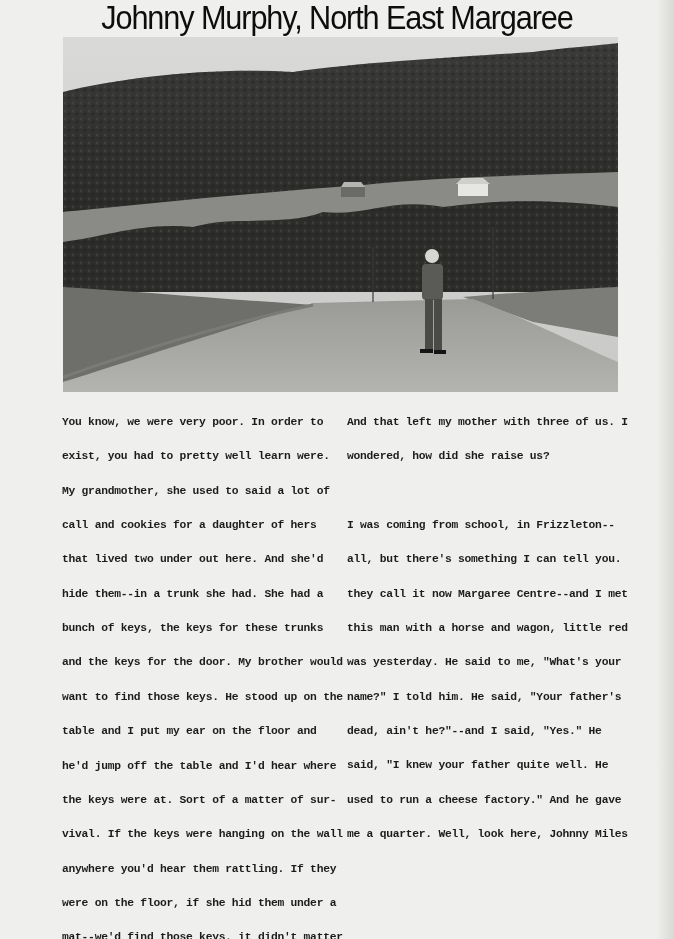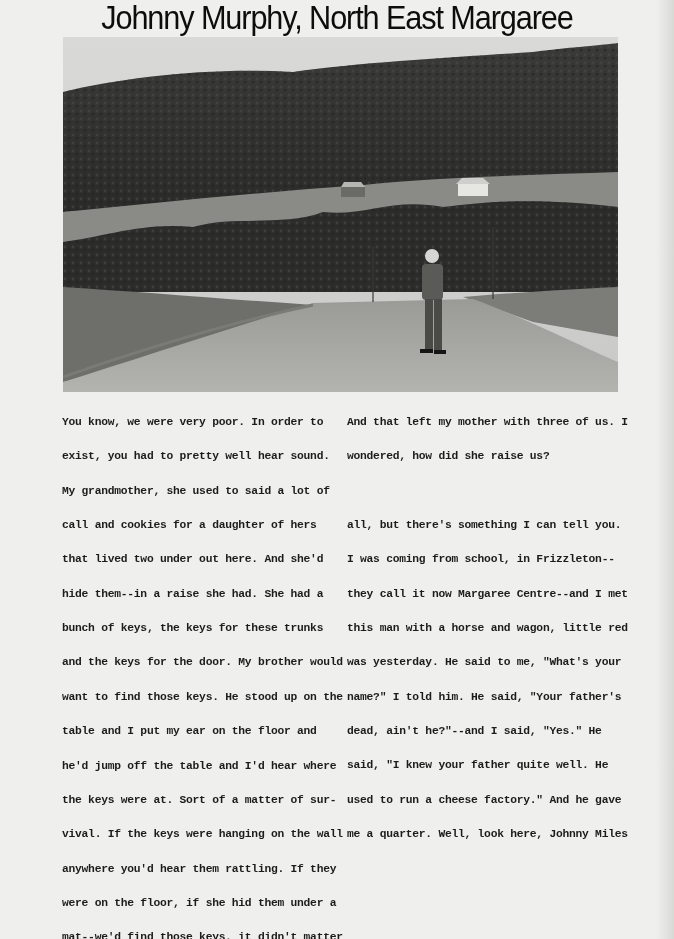--- a/index.html
+++ b/index.html
@@ -104,7 +104,7 @@
 <div class="col left">
   <p class="para">
     <span class="ln">You know, we were very poor. In order to</span>
-    <span class="ln">exist, you had to pretty well hear sound.</span>
+    <span class="ln">exist, you had to pretty well learn were.</span>
     <span class="ln">My grandmother, she used to said a lot of</span>
     <span class="ln">call and cookies for a daughter of hers</span>
     <span class="ln">that lived two under out here. And she'd</span>

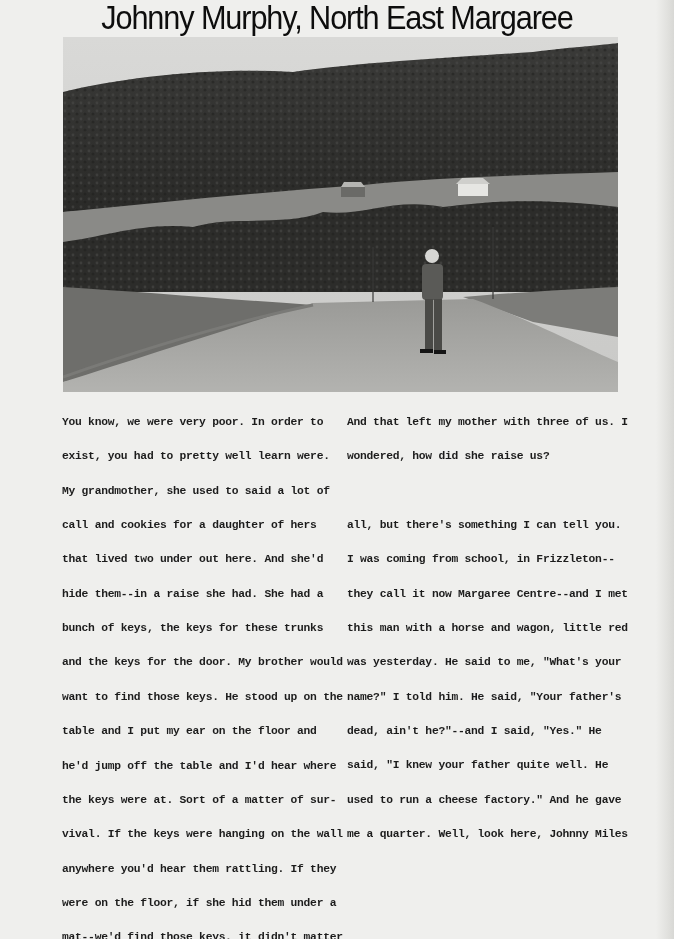--- a/index.html
+++ b/index.html
@@ -130,8 +130,8 @@
     <span class="ln">wondered, how did she raise us?</span>
   </p>
   <p class="para">
+    <span class="ln">I was coming from school, in Frizzleton--</span>
     <span class="ln">all, but there's something I can tell you.</span>
-    <span class="ln">I was coming from school, in Frizzleton--</span>
     <span class="ln">they call it now Margaree Centre--and I met</span>
     <span class="ln">this man with a horse and wagon, little red</span>
     <span class="ln">was yesterday. He said to me, "What's your</span>

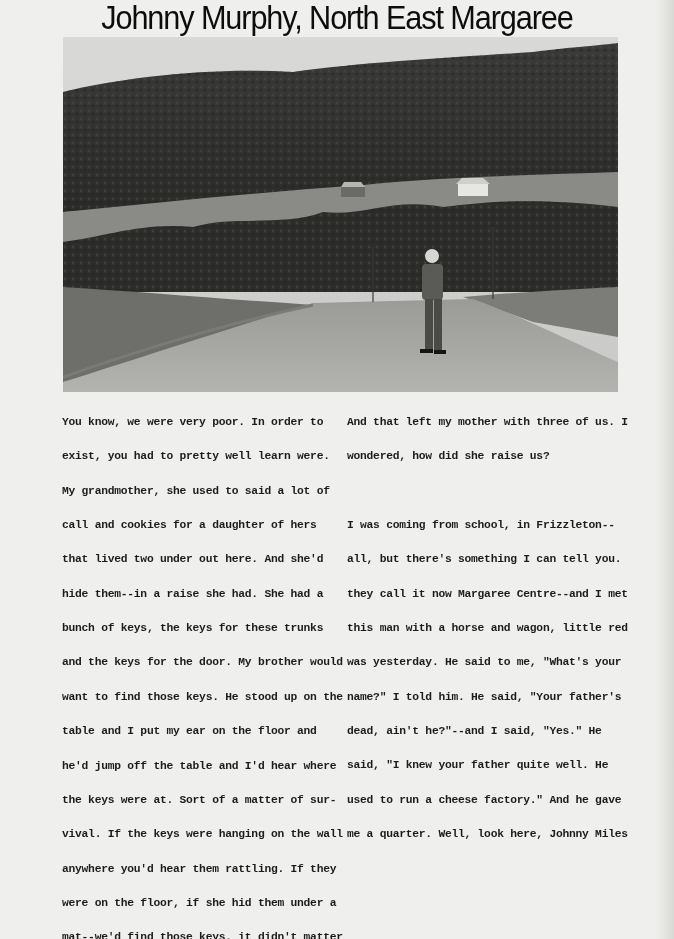--- a/index.html
+++ b/index.html
@@ -108,7 +108,7 @@
     <span class="ln">My grandmother, she used to said a lot of</span>
     <span class="ln">call and cookies for a daughter of hers</span>
     <span class="ln">that lived two under out here. And she'd</span>
-    <span class="ln">hide them--in a raise she had. She had a</span>
+    <span class="ln">hide them--in a trunk she had. She had a</span>
     <span class="ln">bunch of keys, the keys for these trunks</span>
     <span class="ln">and the keys for the door. My brother would</span>
     <span class="ln">want to find those keys. He stood up on the</span>

